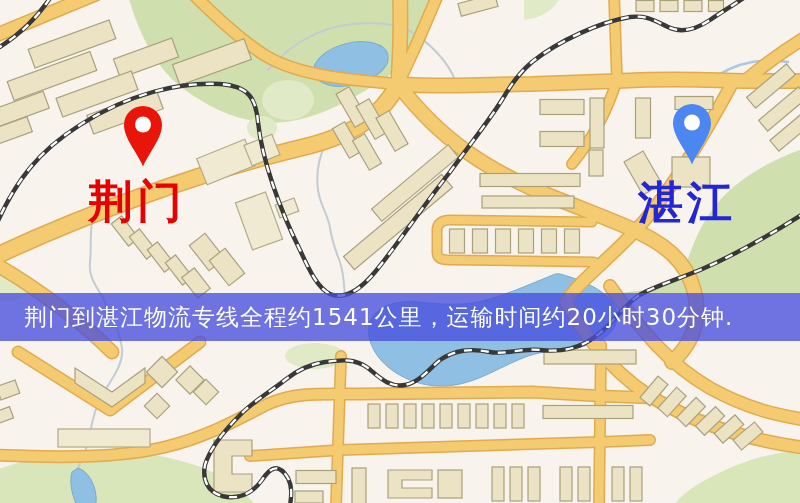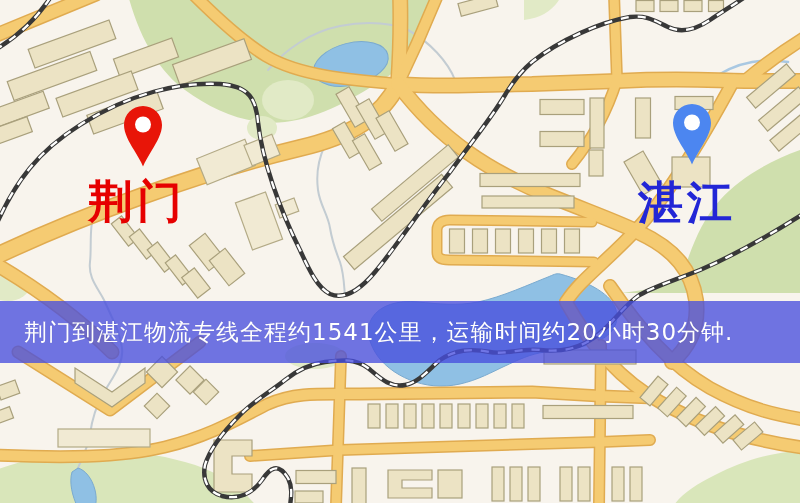--- a/index.html
+++ b/index.html
@@ -25,10 +25,10 @@
   .pin-hole{fill:#ffffff;}
   .city-label{font-size:45px;font-weight:bold;letter-spacing:4px;}
   .banner{
-    position:absolute;left:0;top:293px;width:800px;height:62px;
+    position:absolute;left:0;top:293px;width:800px;height:48px;
     background:rgba(72,78,222,0.78);
     display:flex;align-items:center;
-    box-sizing:border-box;padding-left:24px;margin-top:8px;
+    box-sizing:border-box;padding-left:24px;
   }
   .banner span{
     color:#ffffff;font-size:23px;letter-spacing:1px;white-space:nowrap;

